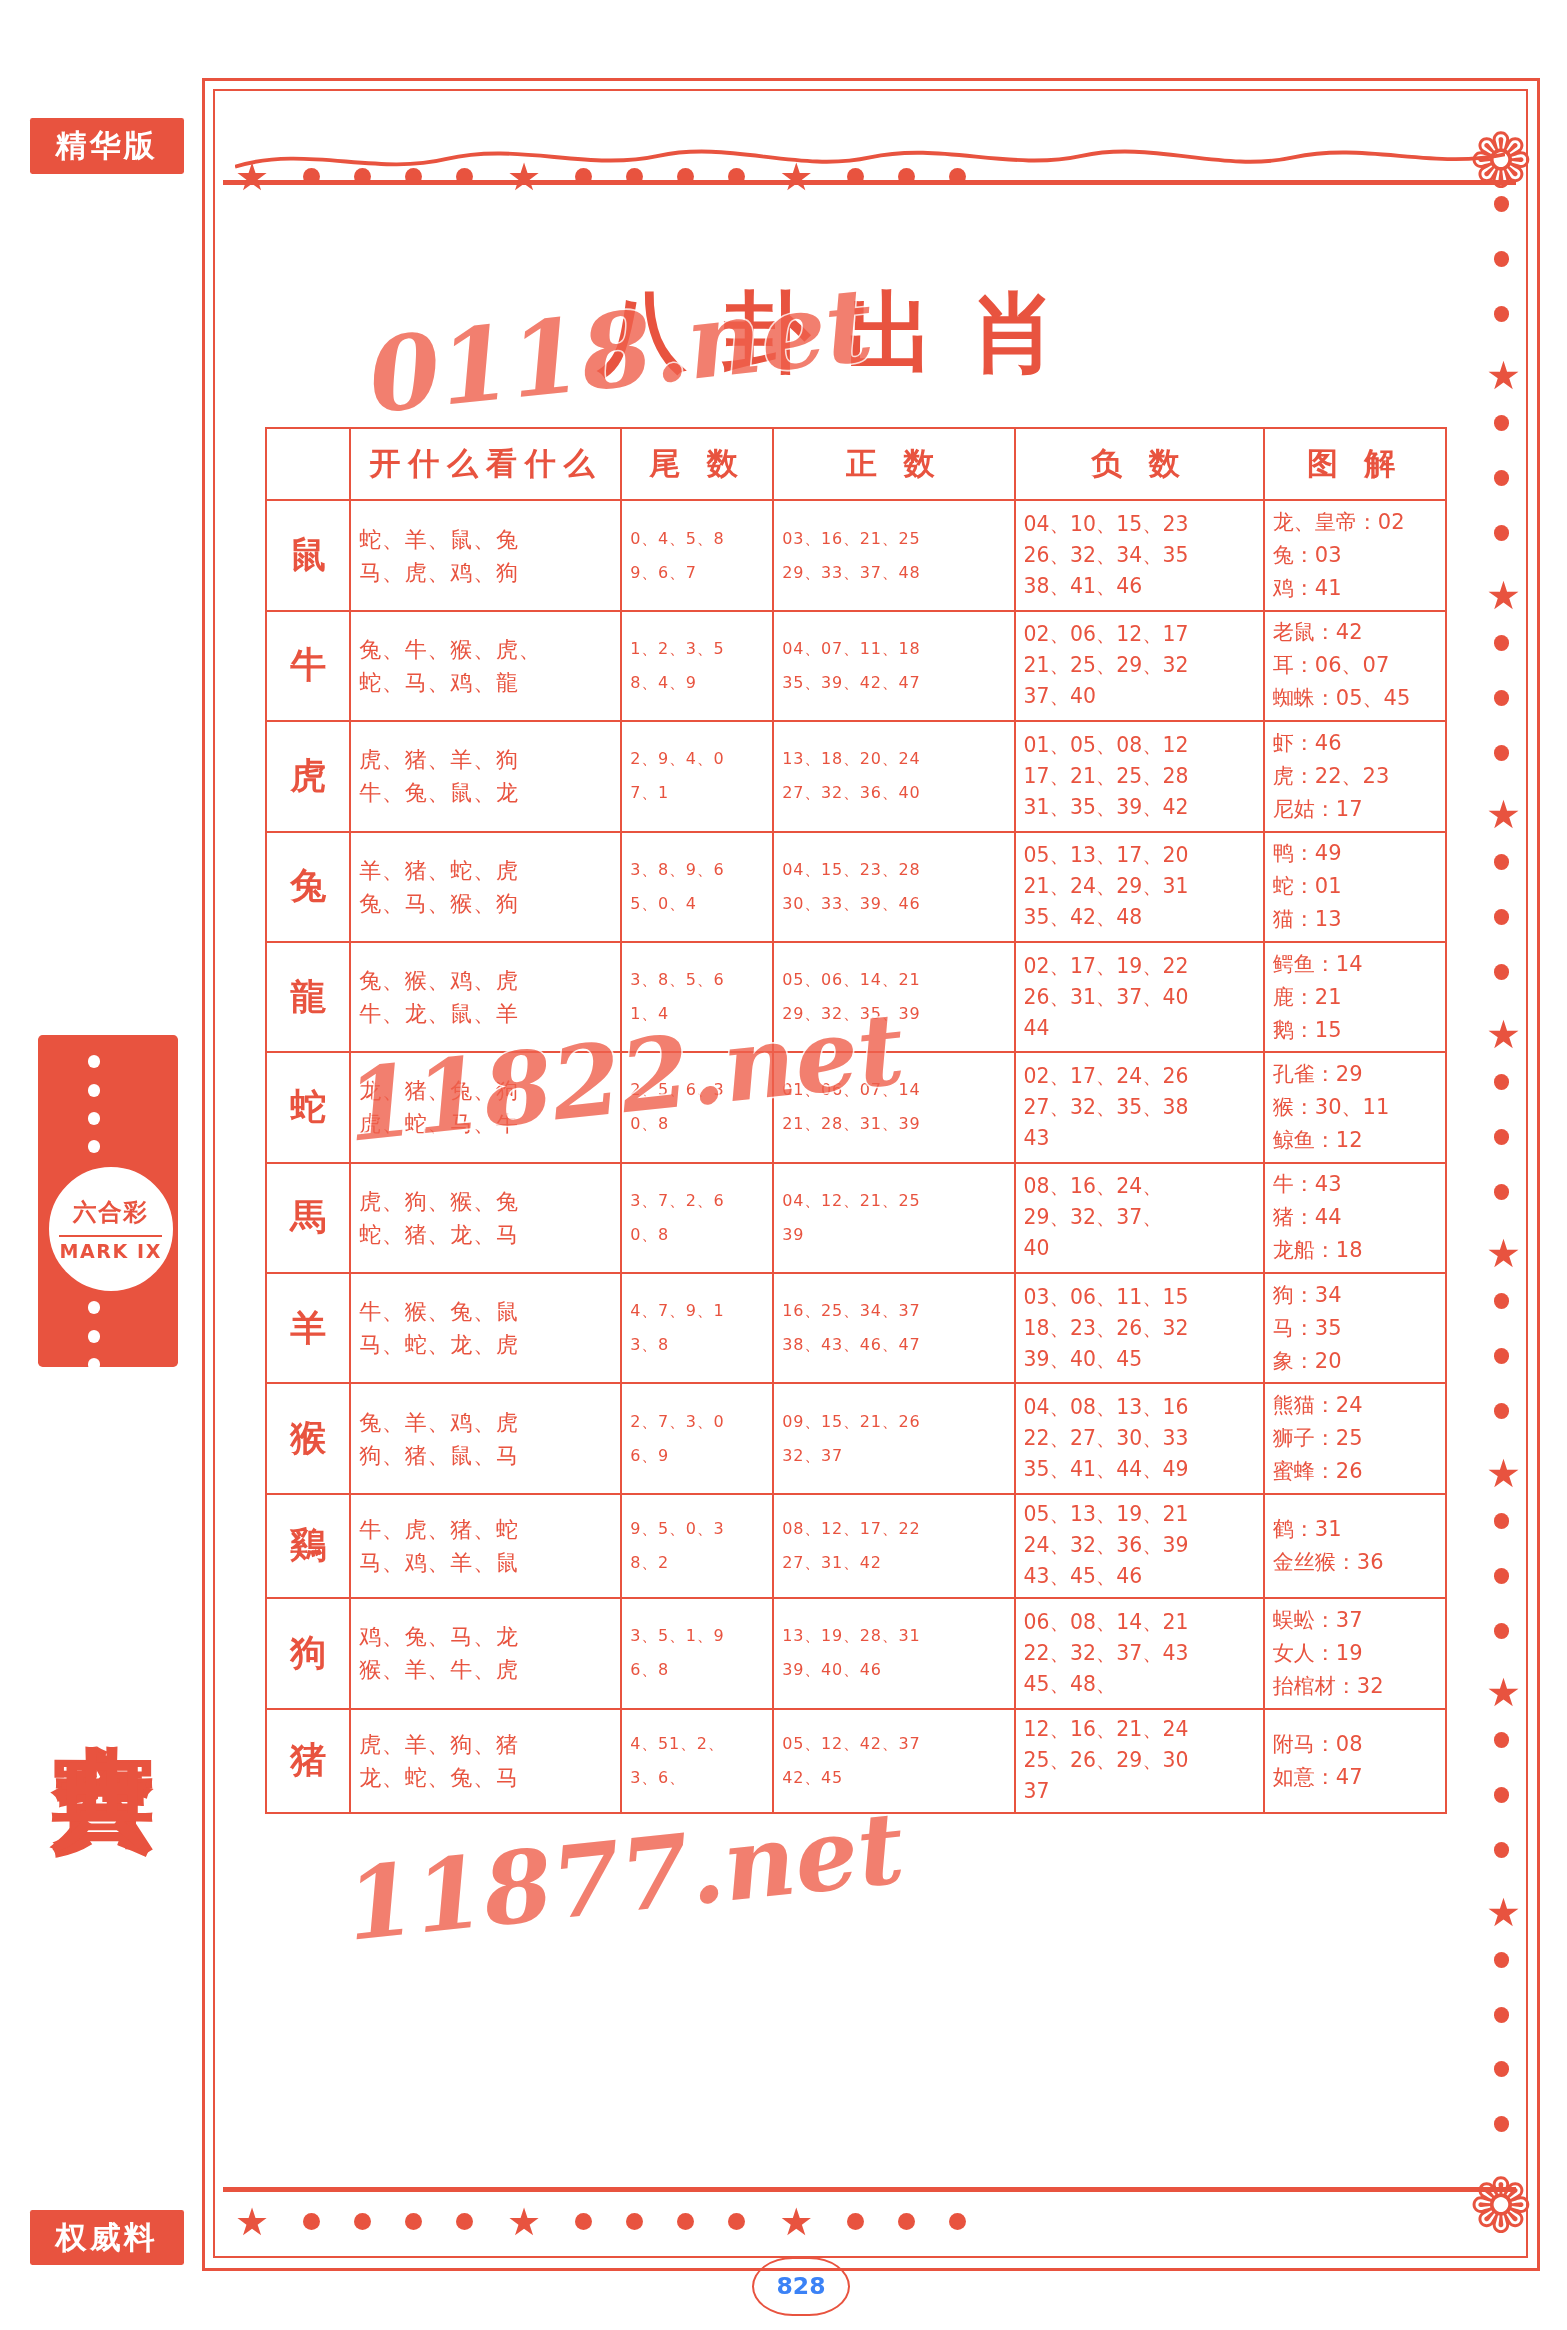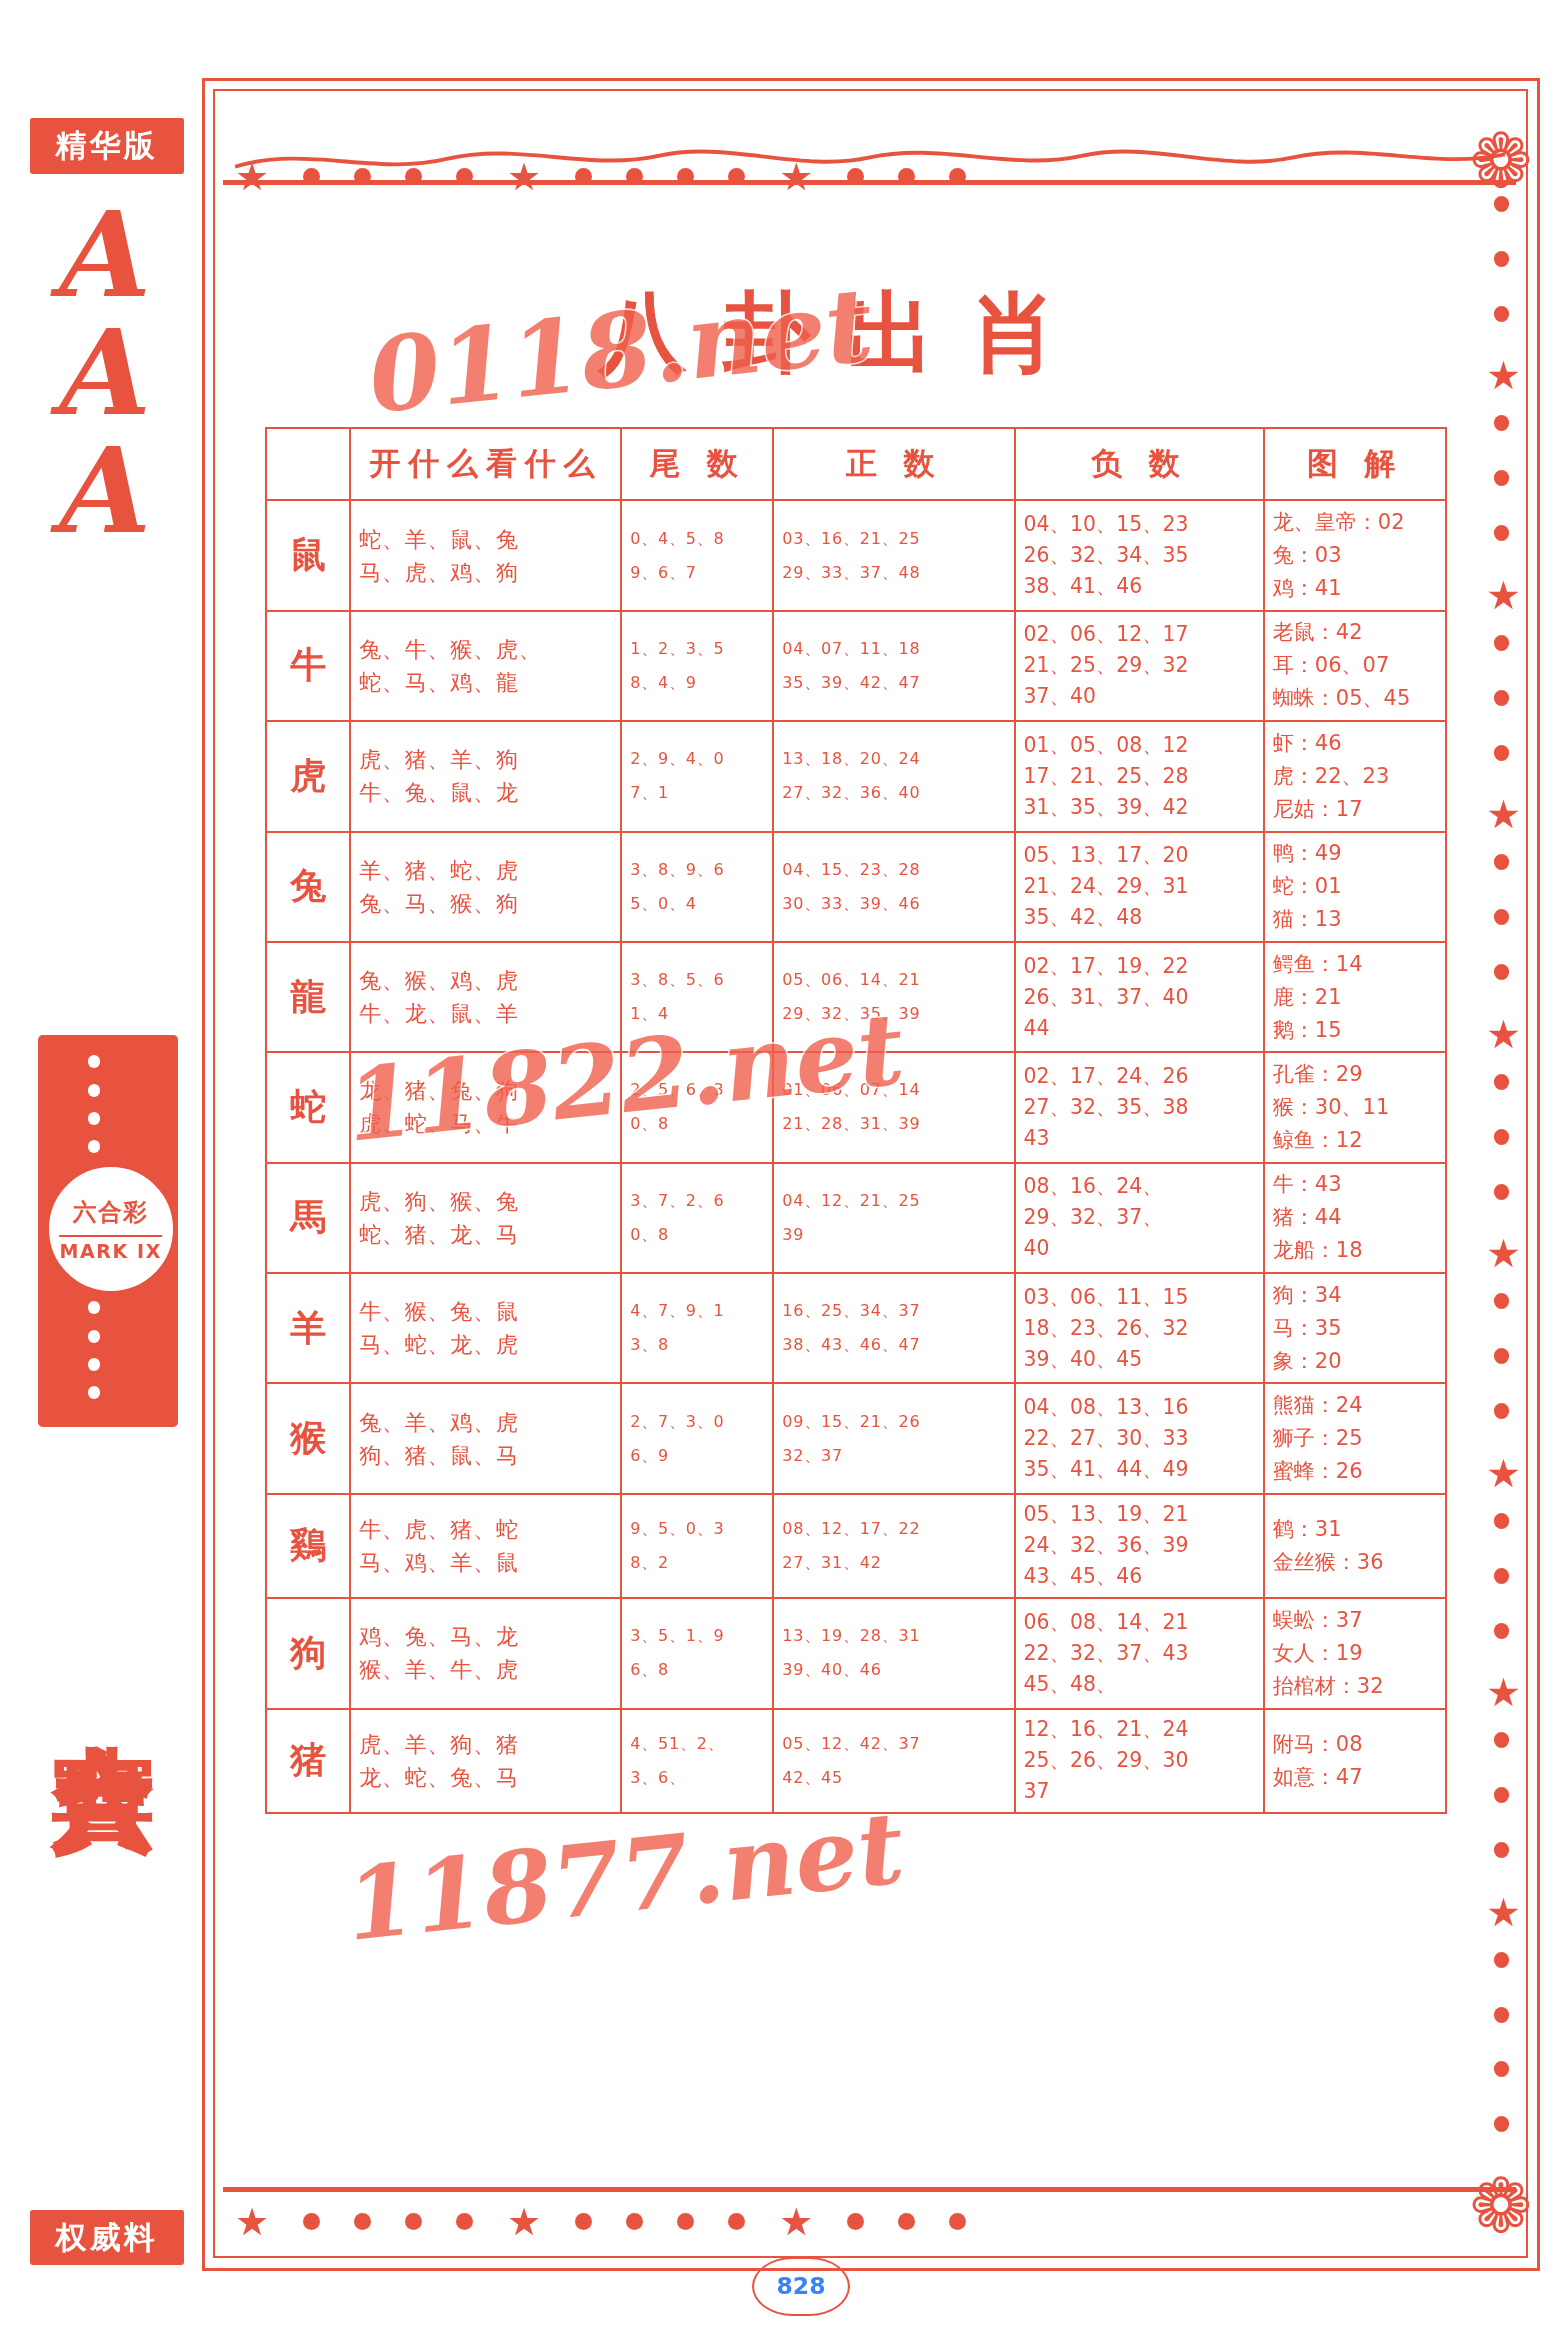--- a/index.html
+++ b/index.html
@@ -251,7 +251,6 @@
 
   <div class="ribbon">
     <div class="ribbon-box-top">精华版</div>
-    <div class="ribbon-aaa">A A A</div>
     <div class="ribbon-seal">
       <div class="seal-dots">
         <i style="left:50px;top:20.4px"></i>

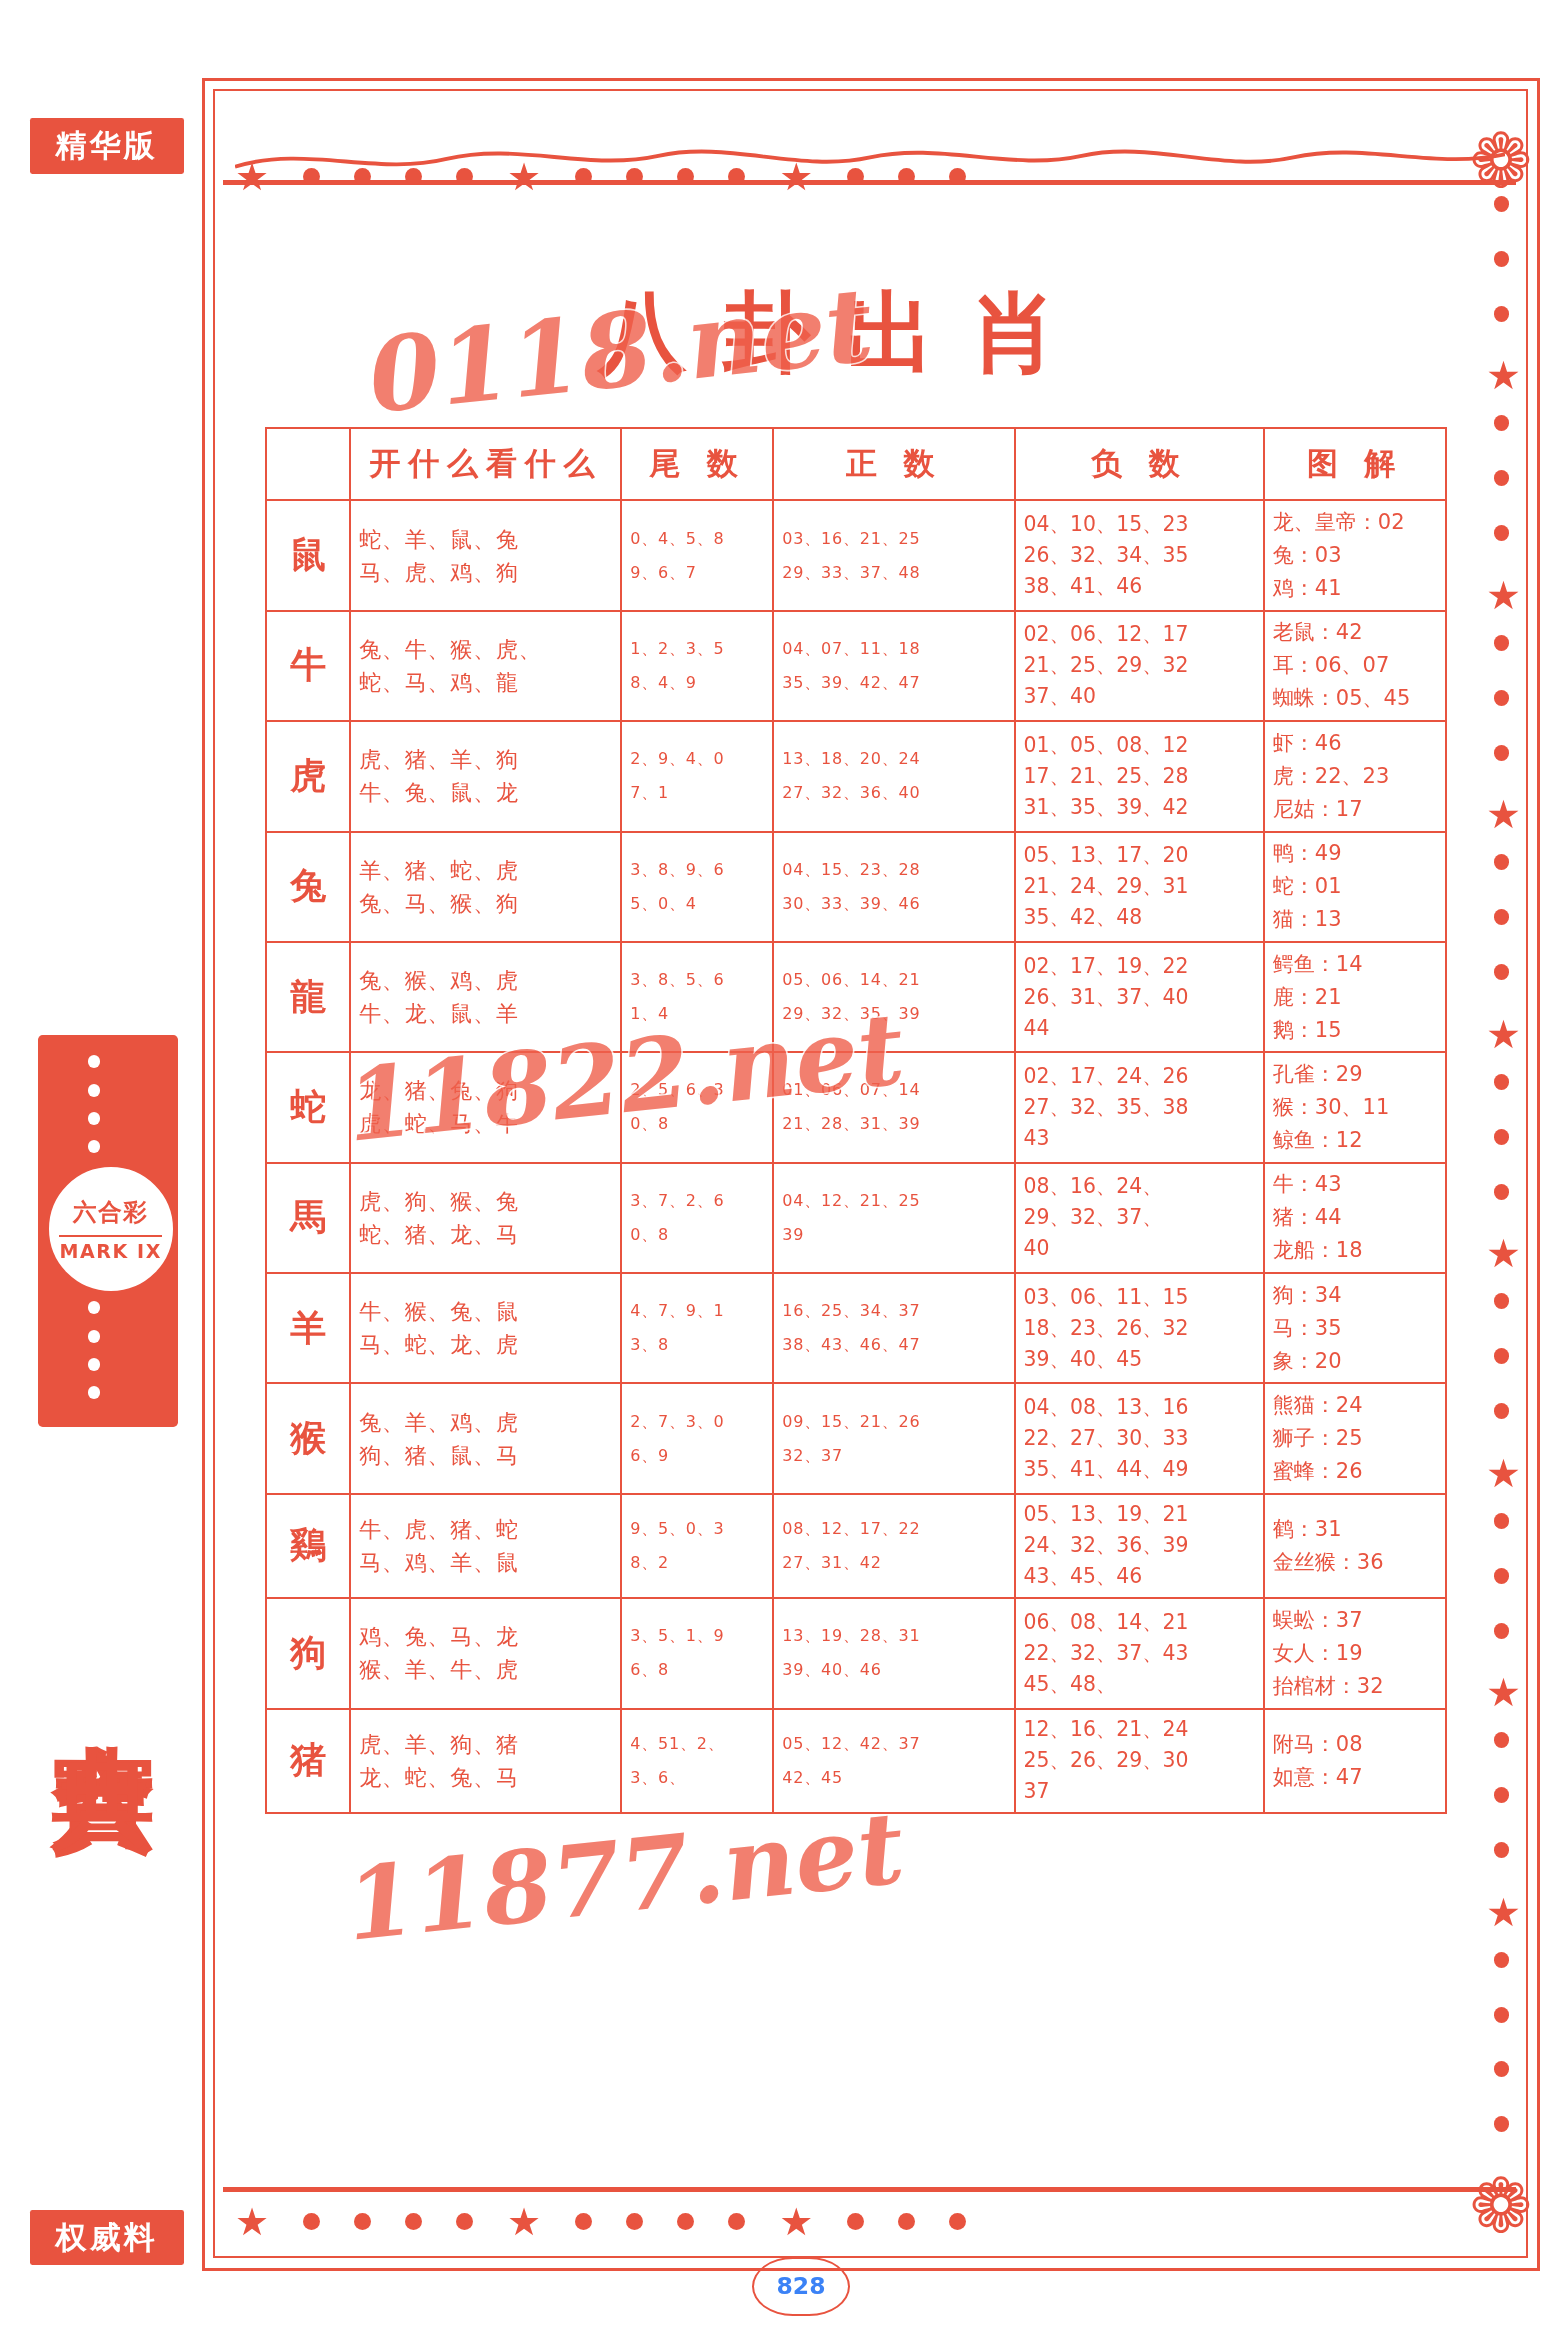--- a/index.html
+++ b/index.html
@@ -64,7 +64,7 @@
     text-align:center;
   }
   .ribbon-seal{
-    position:absolute;left:22px;top:941px;width:140px;height:392px;
+    position:absolute;left:22px;top:941px;width:140px;height:332px;
     background:#e8533f;border-radius:4.7px;
   }
   .seal-dots{position:absolute;left:0;top:0;width:140px;height:392px;}

